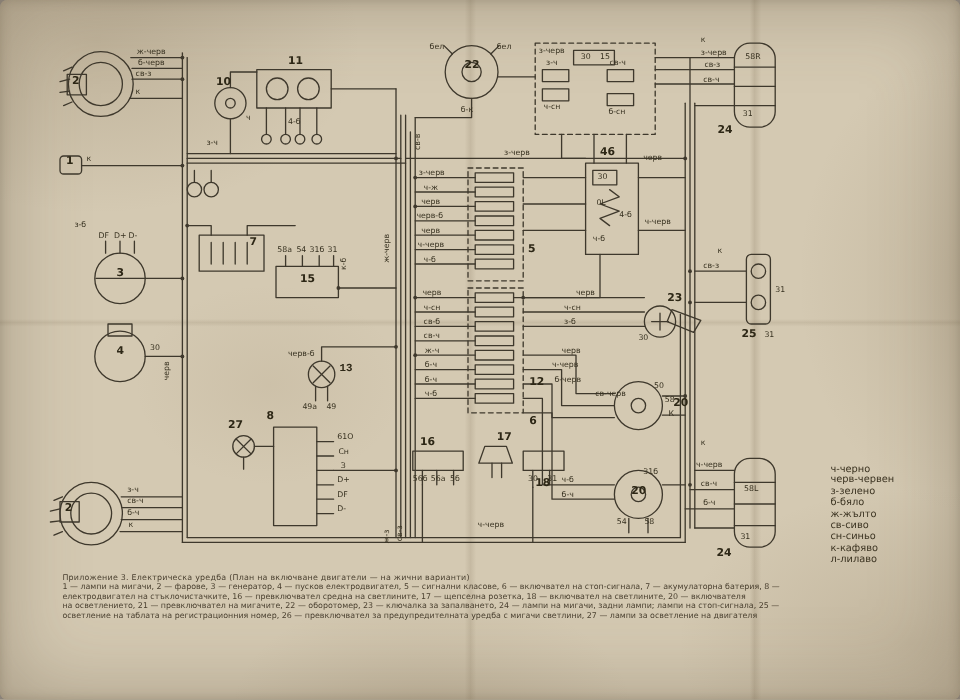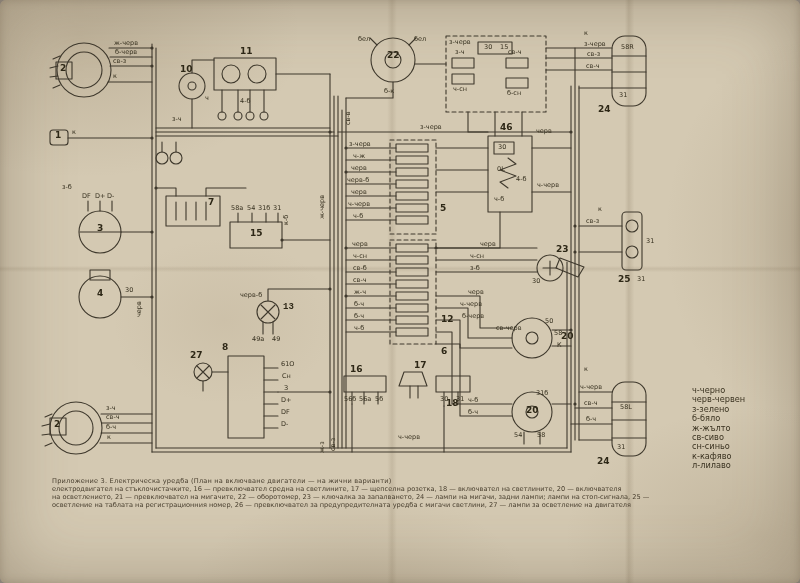--- a/index.html
+++ b/index.html
@@ -442,6 +442,7 @@
 
   <div id="caption">
     <div class="cap-title">Приложение 3. Електрическа уредба (План на включване двигатели — на жични варианти)</div>
+  <div>1 — лампи на мигачи, 2 — фарове, 3 — генератор, 4 — пусков електродвигател, 5 — сигнални класове, 6 — включвател на стоп-сигнала, 7 — акумулаторна батерия, 8 —</div>
       <div>електродвигател на стъклочистачките, 16 — превключвател средна на светлините, 17 — щепселна розетка, 18 — включвател на светлините, 20 — включвателя</div>
       <div>на осветлението, 21 — превключвател на мигачите, 22 — оборотомер, 23 — ключалка за запалването, 24 — лампи на мигачи, задни лампи; лампи на стоп-сигнала, 25 —</div>
       <div>осветление на таблата на регистрационния номер, 26 — превключвател за предупредителната уредба с мигачи светлини, 27 — лампи за осветление на двигателя</div>

